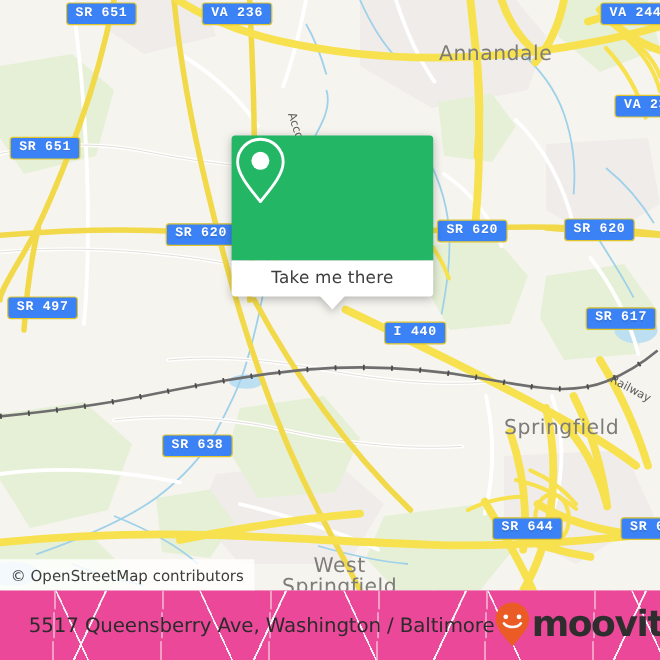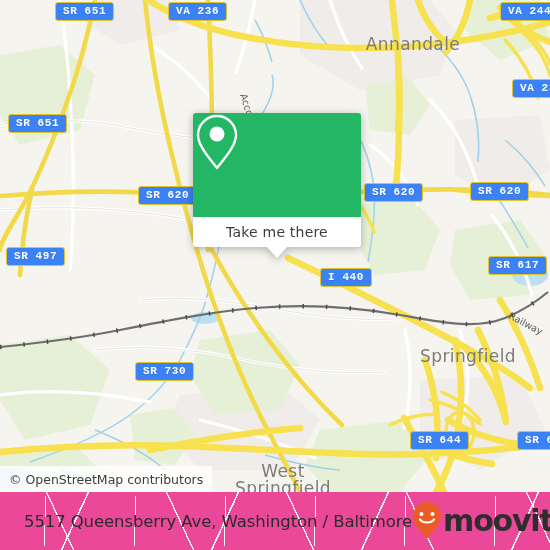--- a/index.html
+++ b/index.html
@@ -322,7 +322,7 @@
     <div class="shield" style="left:6px;   top:247px;">SR 497</div>
     <div class="shield" style="left:320px; top:268px;">I 440</div>
     <div class="shield" style="left:456px; top:256px;margin-left:32px;">SR 617</div>
-    <div class="shield" style="left:135px; top:362px;">SR 730</div>
+    <div class="shield" style="left:135px; top:362px;">SR 638</div>
     <div class="shield" style="left:410px; top:431px;">SR 644</div>
     <div class="shield" style="left:517px; top:431px;">SR 644</div>
 

